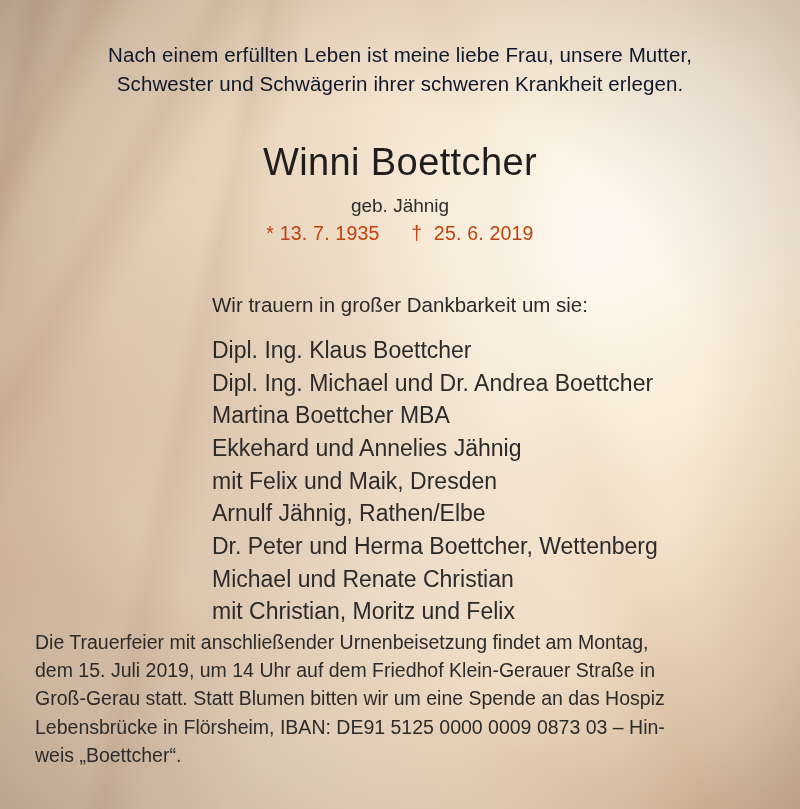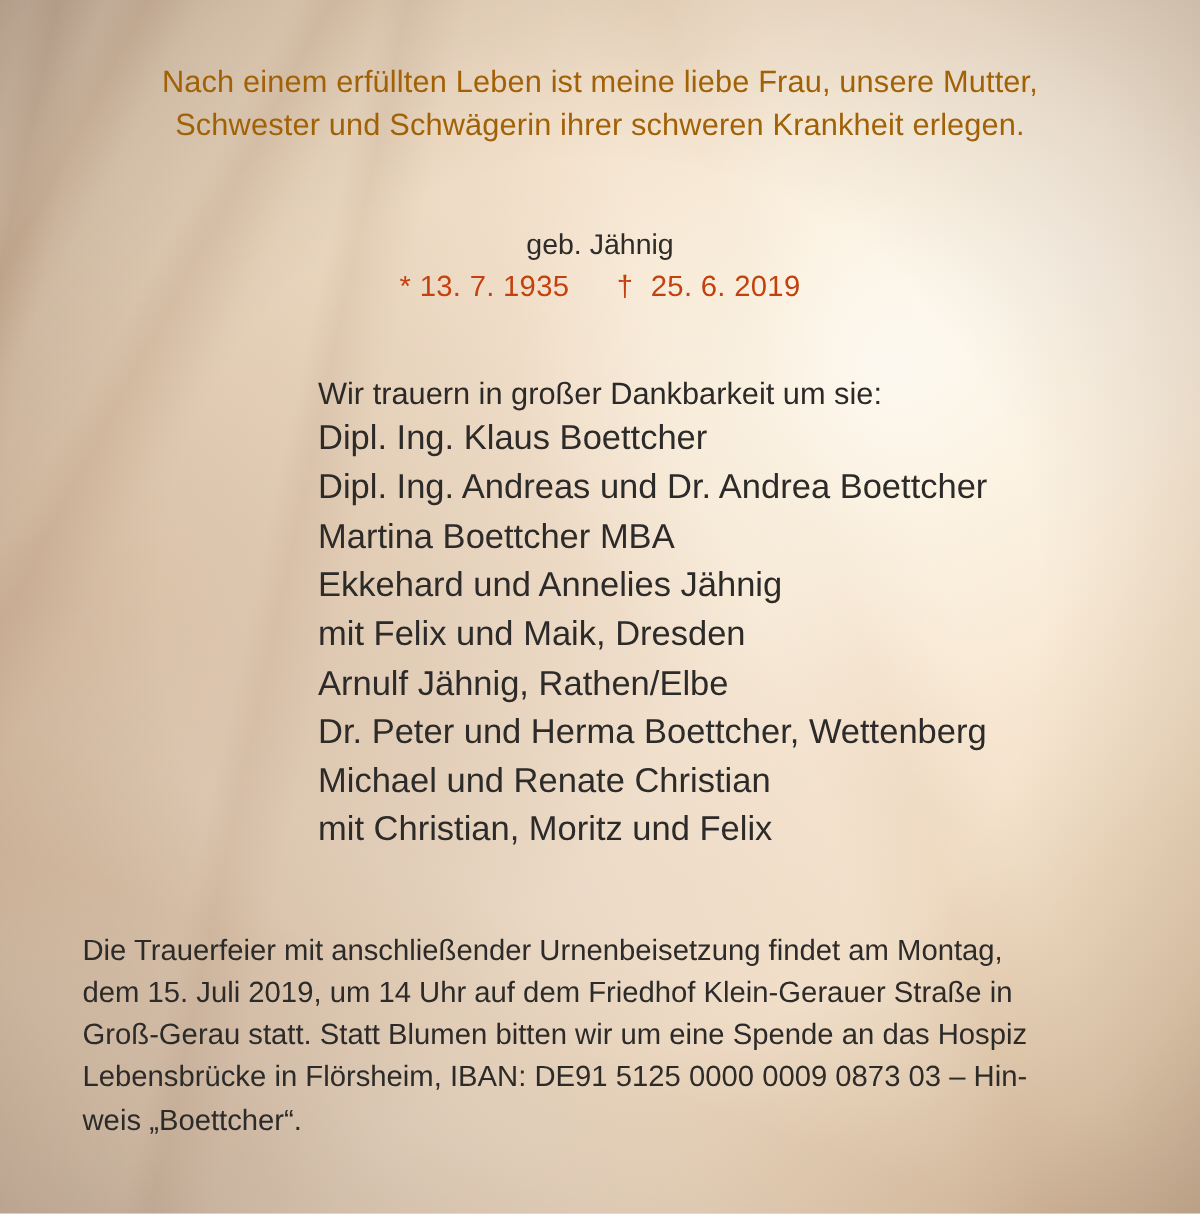--- a/index.html
+++ b/index.html
@@ -80,7 +80,7 @@
     font-size: 20.5px;
     line-height: 1.42;
     letter-spacing: 0.1px;
-    color: #a16207;
+    color: #0f172a;
   }
   .intro div { white-space: nowrap; }
 

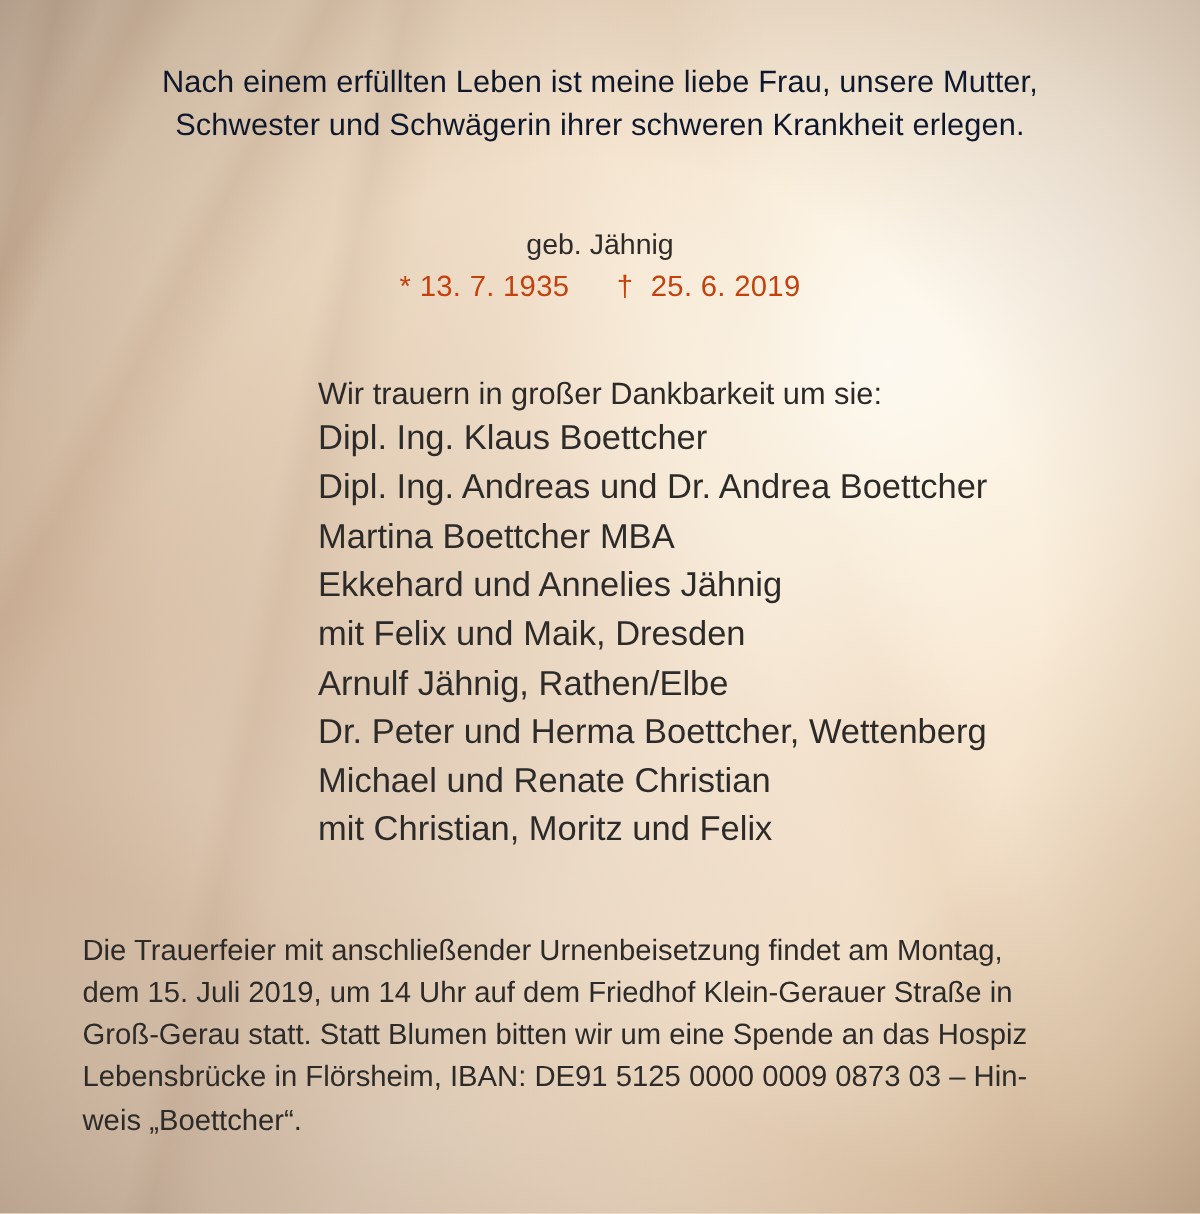--- a/index.html
+++ b/index.html
@@ -155,6 +155,7 @@
     </div>
 
     <div class="name-block">
+      <div class="name">Winni Boettcher</div>
       <div class="maiden">geb. Jähnig</div>
       <div class="dates">
         <span>*</span>

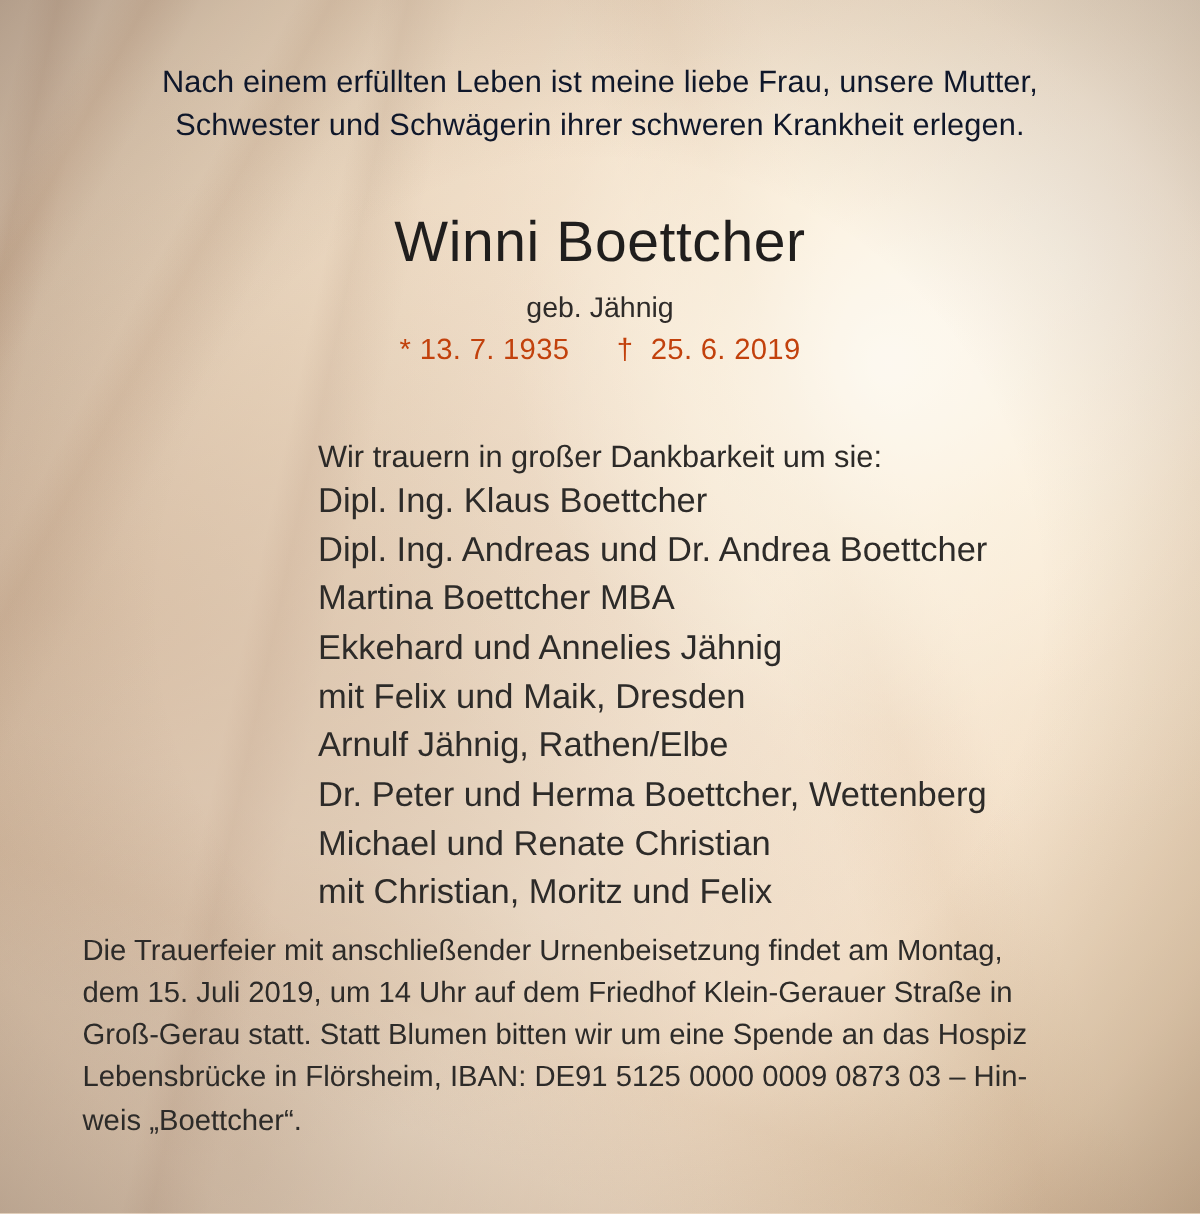--- a/index.html
+++ b/index.html
@@ -113,6 +113,7 @@
   }
   .mourners-heading {
     font-size: 20.5px;
+    margin-bottom: 17px;
     color: #2c2a28;
   }
   .mourners-list {

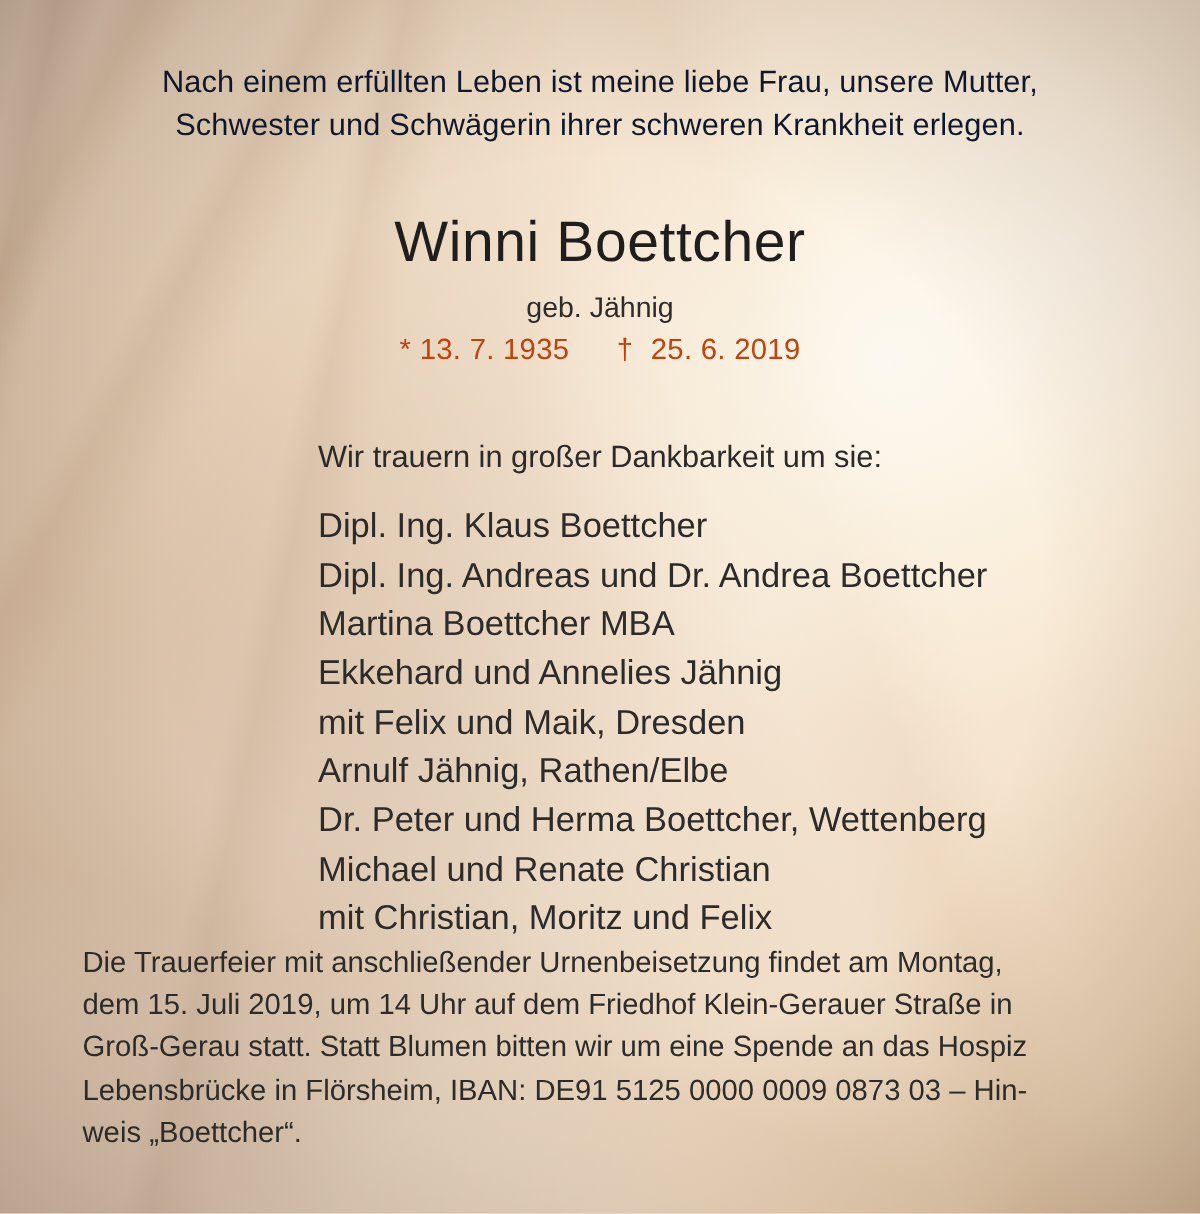--- a/index.html
+++ b/index.html
@@ -170,7 +170,7 @@
       <div class="mourners-heading">Wir trauern in großer Dankbarkeit um sie:</div>
       <ul class="mourners-list">
         <li>Dipl. Ing. Klaus Boettcher</li>
-        <li>Dipl. Ing. Andreas und Dr. Andrea Boettcher</li>
+        <li>Dipl. Ing. Michael und Dr. Andrea Boettcher</li>
         <li>Martina Boettcher MBA</li>
         <li>Ekkehard und Annelies Jähnig</li>
         <li>mit Felix und Maik, Dresden</li>

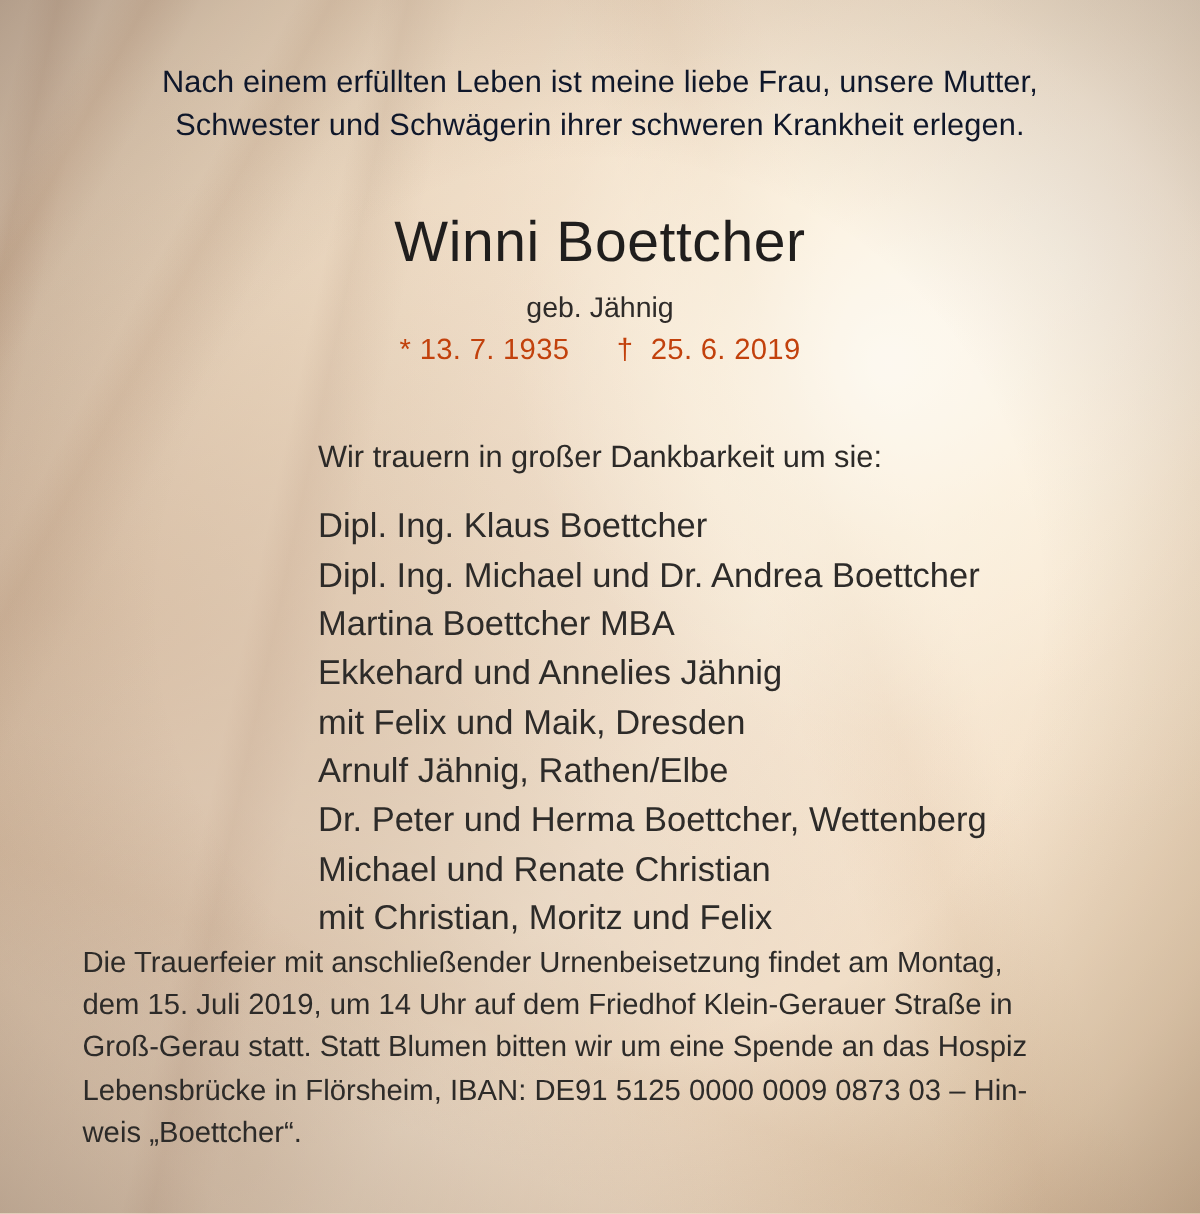--- a/index.html
+++ b/index.html
@@ -135,7 +135,7 @@
     color: #2d2b29;
     padding: 0 1px 26px 1px;
   }
-  .footer div { white-space: nowrap; margin-left: 20px; }
+  .footer div { white-space: nowrap; }
 </style>
 </head>
 <body>

